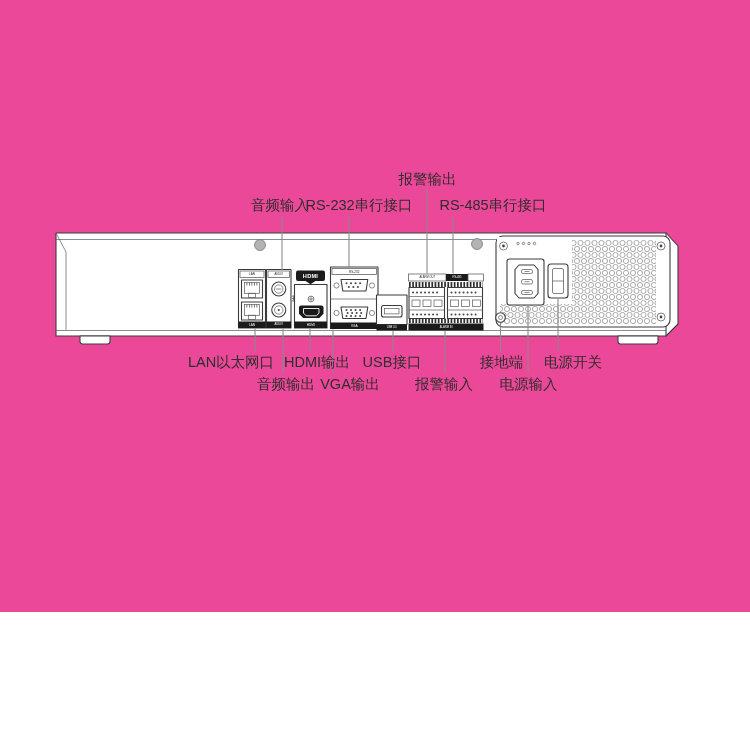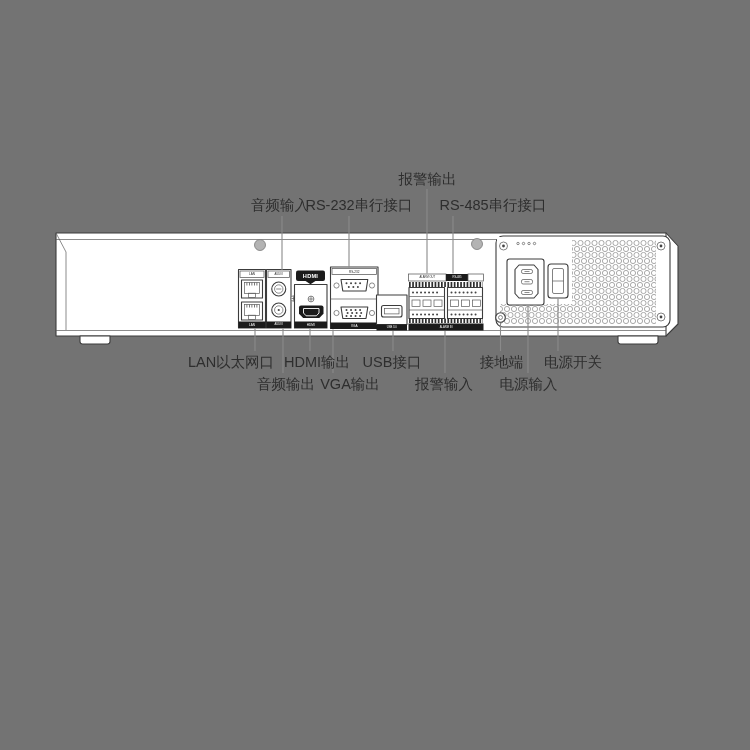--- a/index.html
+++ b/index.html
@@ -3,7 +3,7 @@
 <meta charset="utf-8">
 <style>
   html,body{margin:0;padding:0;background:#ffffff;}
-  .stage{position:relative;width:750px;height:750px;background:#737373;overflow:hidden;
+  .stage{position:relative;width:750px;height:612px;background:#ec4899;overflow:hidden;
          font-family:"Liberation Sans",sans-serif;}
   svg{position:absolute;left:0;top:0;}
   .ln   {stroke:#3c3c3c;stroke-width:1.1;fill:none;stroke-linejoin:round;stroke-linecap:round;}

